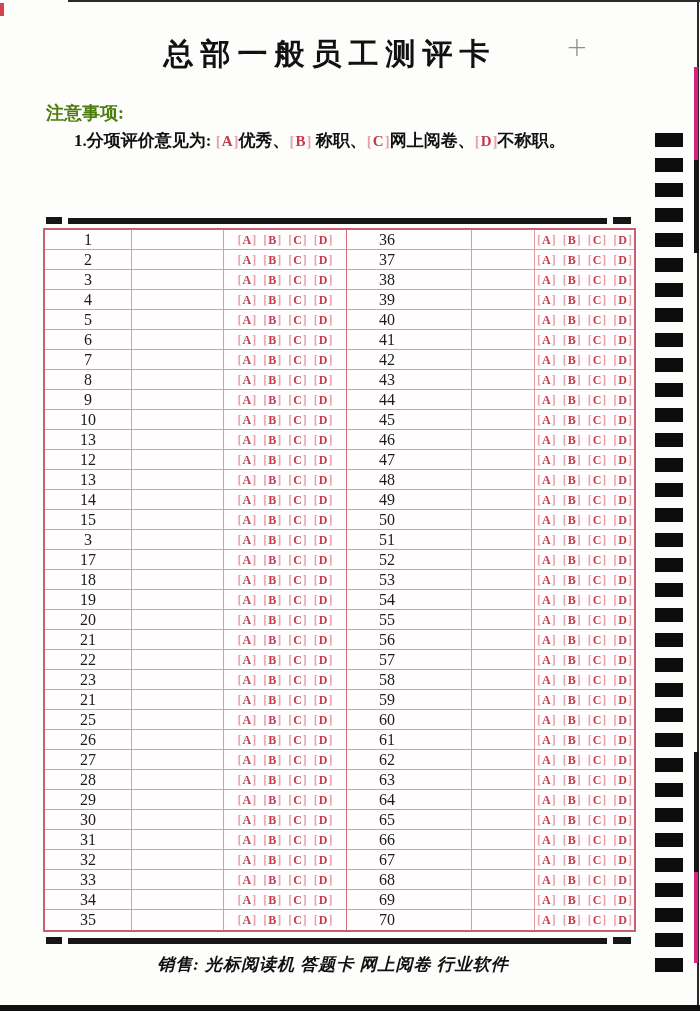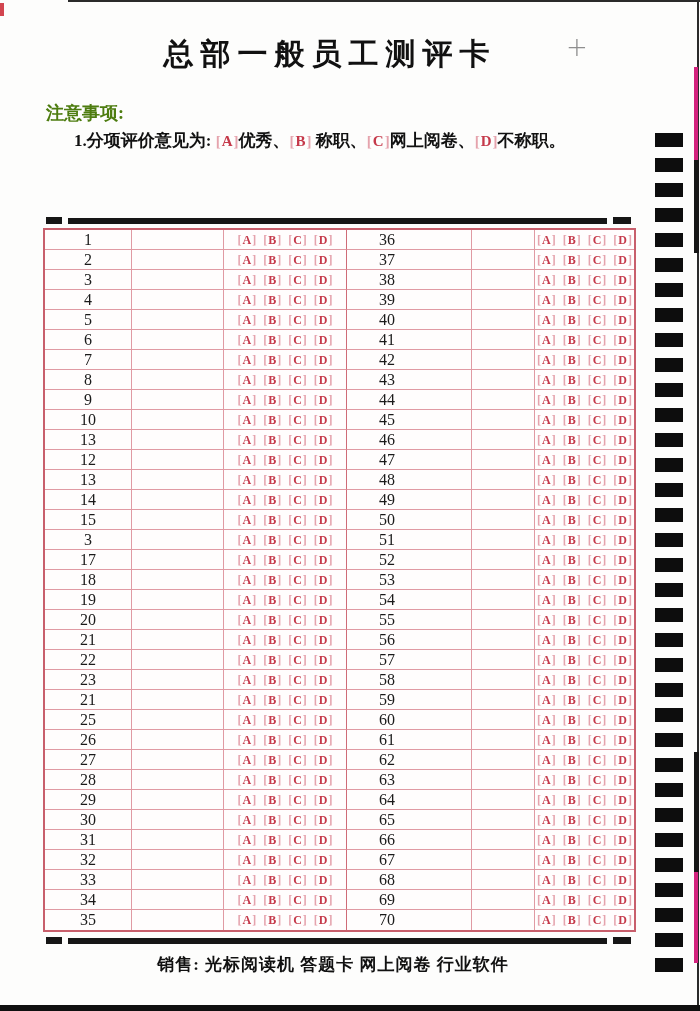--- a/index.html
+++ b/index.html
@@ -94,6 +94,7 @@
     position:absolute;left:0;top:953px;width:666px;
     text-align:center;font-size:17px;font-weight:bold;color:#111;
     letter-spacing:1px;
+    font-style:italic;
   }
 </style>
 </head>

